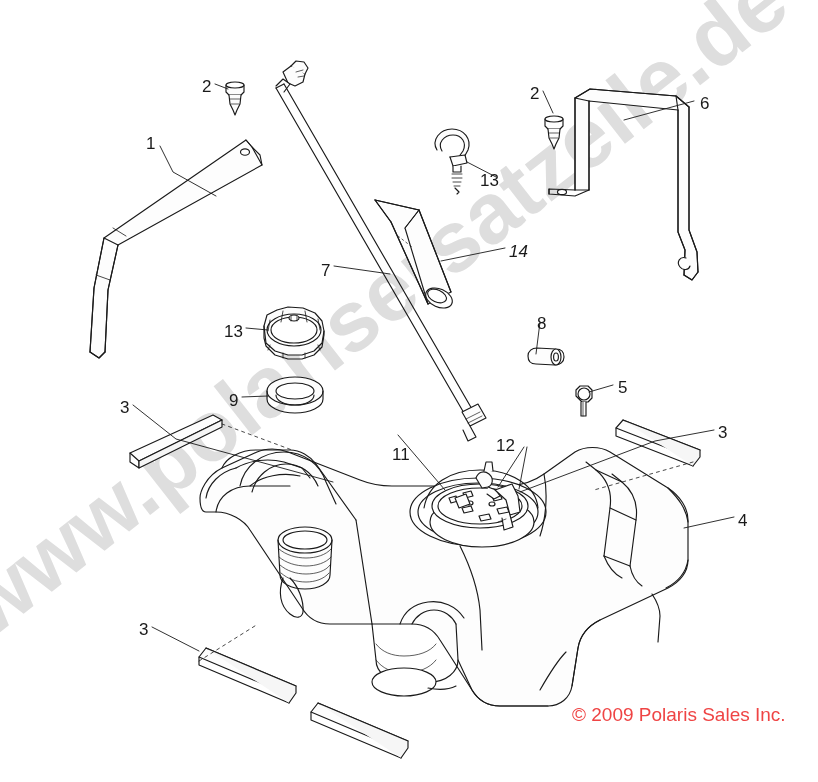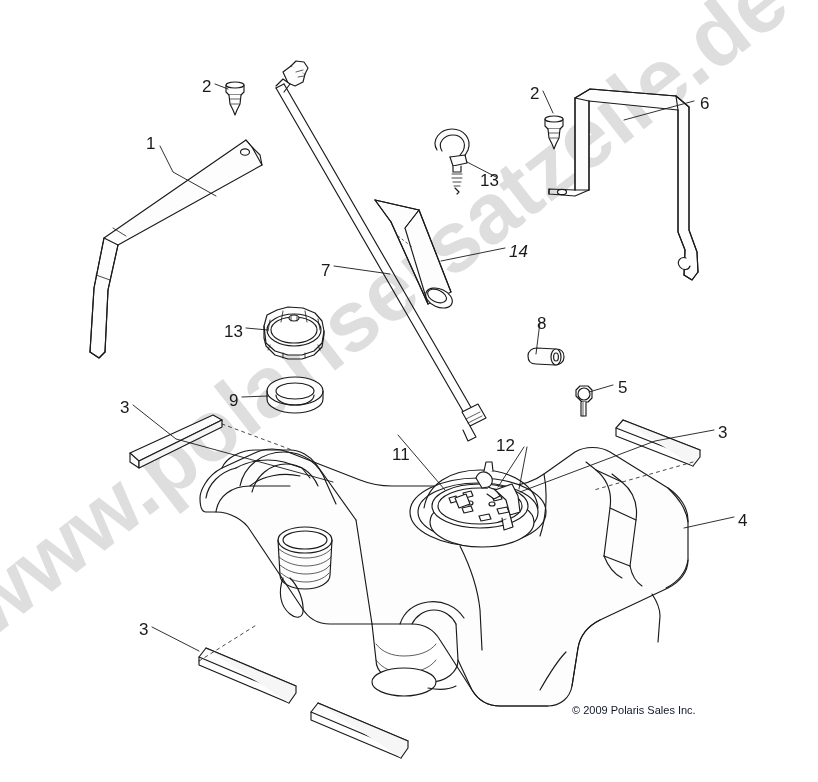--- a/index.html
+++ b/index.html
@@ -36,8 +36,8 @@
     left: 572px;
     top: 704px;
     font-family: "Liberation Sans", sans-serif;
-    font-size: 11px;
-    color: #0f172a;
+    font-size: 19px;
+    color: #ef4444;
     white-space: nowrap;
   }
 </style>

